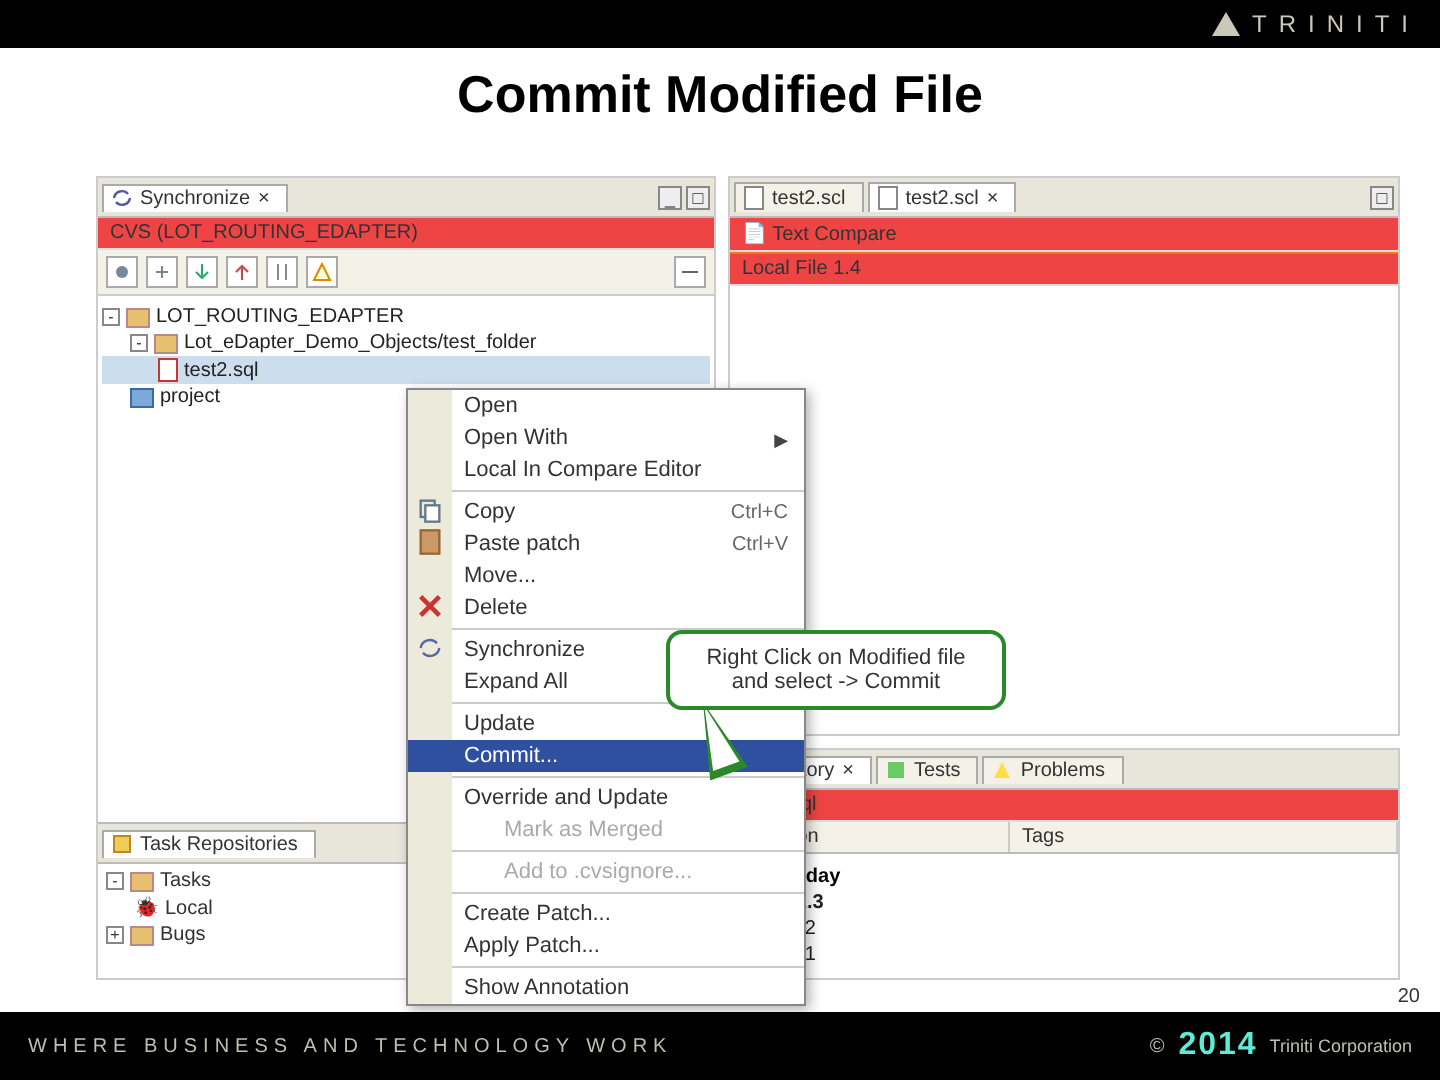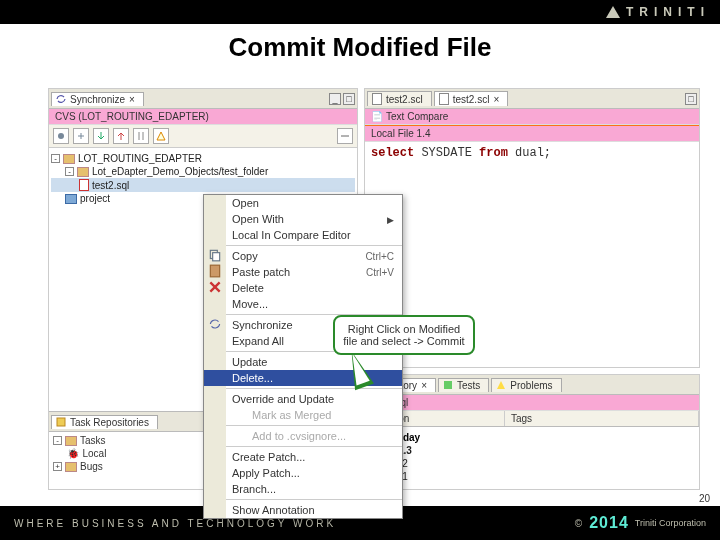--- a/index.html
+++ b/index.html
@@ -8,7 +8,7 @@
   
   .top-header { height: 24px; background: #000; display: flex; align-items: center; justify-content: flex-end; padding-right: 10px; }
   .logo-triangle { width: 0; height: 0; border-left: 7px solid transparent; border-right: 7px solid transparent; border-bottom: 12px solid #c9c9b9; margin-right: 6px; }
-  .logo-text { color: #c9c9b9; letter-spacing: 6px; font-size: 12px; font-weight: bold; }
+  .logo-text { color: #c9c9b9; letter-spacing: 6px; font-size: 12px; font-weight: normal; }
 
   
   .slide-title { text-align: center; font-size: 26px; font-weight: bold; padding: 8px 17px 6px; }

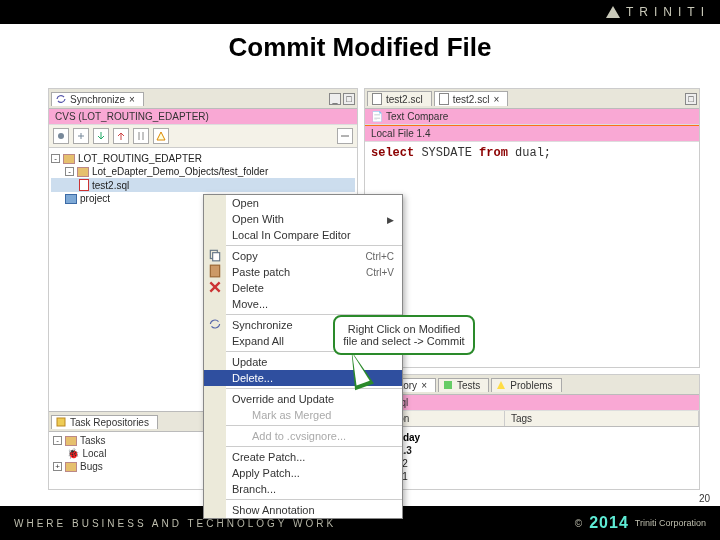--- a/index.html
+++ b/index.html
@@ -29,7 +29,7 @@
   .win-btn { width: 12px; height: 12px; border: 1px solid #888; background: #eee; font-size: 9px; line-height: 10px; text-align: center; }
 
   
-  .info-line { background: #f9a8d4; padding: 2px 6px; font-size: 10px; border-bottom: 1px solid #ddd; }
+  .info-line { background: #ef4444; padding: 2px 6px; font-size: 10px; border-bottom: 1px solid #ddd; }
 
   
   .toolbar { background: #f4f2e8; padding: 3px 4px; border-bottom: 1px solid #ccc; display: flex; gap: 4px; align-items: center; }

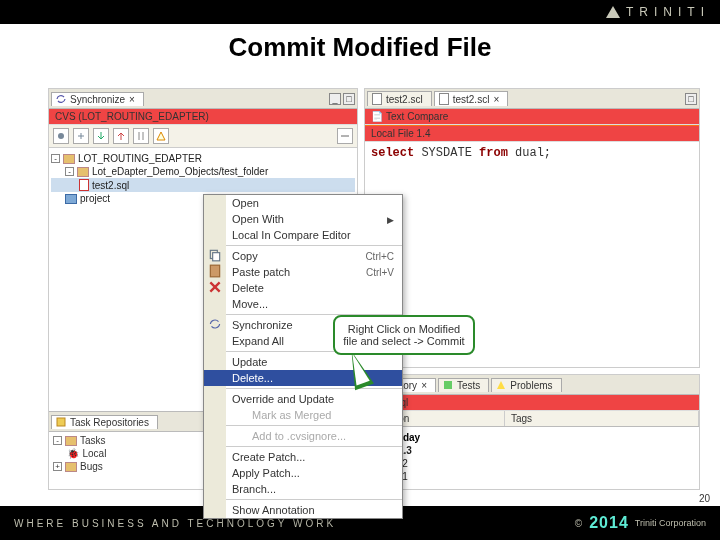--- a/index.html
+++ b/index.html
@@ -222,9 +222,6 @@
       <span>Text Compare</span>
     </div>
     <div class="info-line" style="border-top:1px solid #f97316">Local File 1.4</div>
-    <div class="editor-body">
-      <span class="kw">select</span><span> SYSDATE </span><span class="kw">from</span><span> dual;</span>
-    </div>
   </div>
 
   <div class="history-pane">

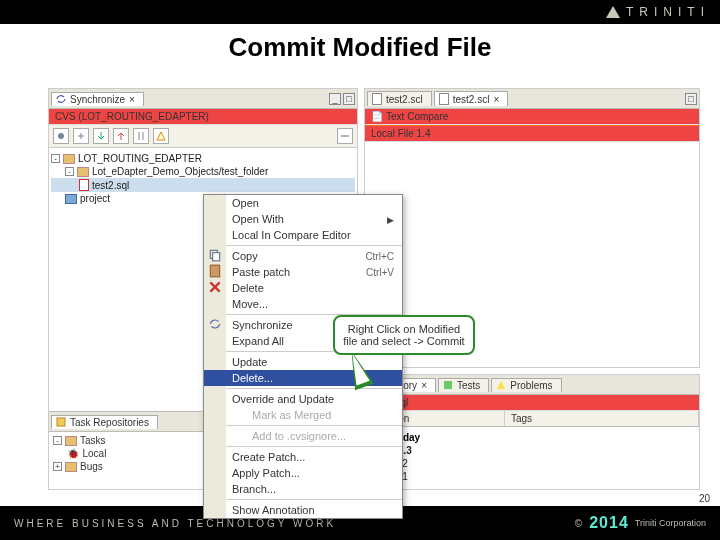--- a/index.html
+++ b/index.html
@@ -306,6 +306,9 @@
         <span class="shortcut">Ctrl+V</span>
     </div>
     <div class="cm-item">
+        <span>Move...</span>
+      </div>
+    <div class="cm-item">
       <span class="cm-icon">
           <svg viewBox="0 0 12 12">
             <path d="M2 2l8 8M10 2l-8 8" stroke="#c33" stroke-width="2"></path>
@@ -313,9 +316,6 @@
         </span>
       <span>Delete</span>
     </div>
-    <div class="cm-item">
-        <span>Move...</span>
-      </div>
     <div class="cm-sep"></div>
     <div class="cm-item">
       <span class="cm-icon">

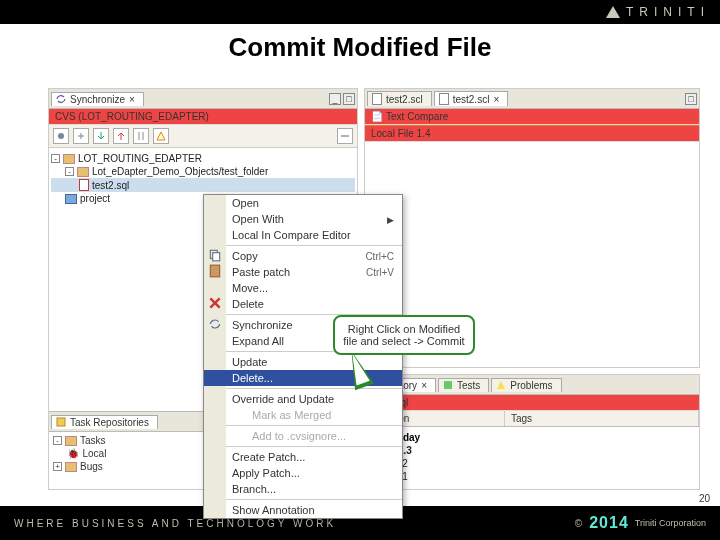--- a/index.html
+++ b/index.html
@@ -60,7 +60,7 @@
   .cm-icon { position: absolute; left: 4px; width: 14px; height: 14px; display: flex; align-items: center; justify-content: center; }
 
   
-  .callout { position: absolute; left: 285px; top: 227px; width: 142px; background: #fff; border: 2px solid #2a8a2a; border-radius: 8px; padding: 6px 8px; font-size: 11px; text-align: center; z-index: 8; }
+  .callout { position: absolute; left: 285px; top: 227px; width: 170px; background: #fff; border: 2px solid #2a8a2a; border-radius: 8px; padding: 6px 8px; font-size: 11px; text-align: center; z-index: 8; }
   .callout-tail { position: absolute; left: 300px; top: 262px; width: 0; height: 0; border-left: 10px solid transparent; border-right: 10px solid transparent; border-top: 0; border-bottom: 38px solid #2a8a2a; z-index: 7; transform: rotate(-20deg); }
   .callout-tail::after { content: ""; position: absolute; left: -7px; top: 2px; width: 0; height: 0; border-left: 7px solid transparent; border-right: 7px solid transparent; border-bottom: 32px solid #fff; }
 

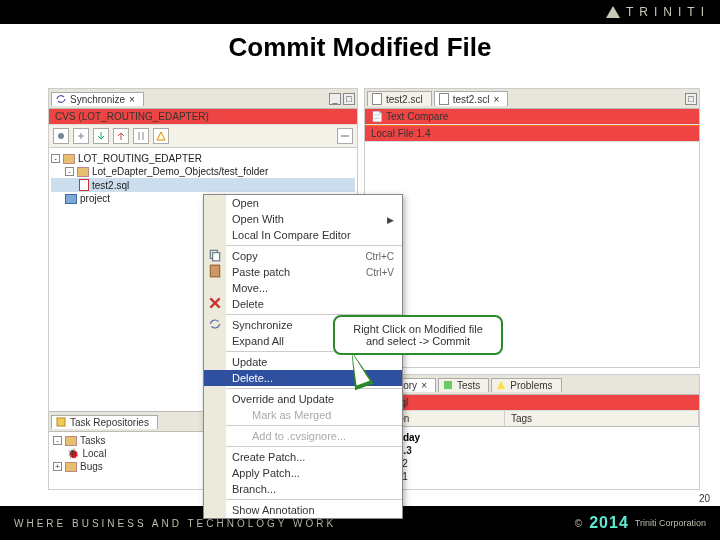--- a/index.html
+++ b/index.html
@@ -333,7 +333,7 @@
         <span>Update</span>
       </div>
     <div class="cm-item highlight">
-        <span>Delete...</span>
+        <span>Commit...</span>
       </div>
     <div class="cm-sep"></div>
     <div class="cm-item">

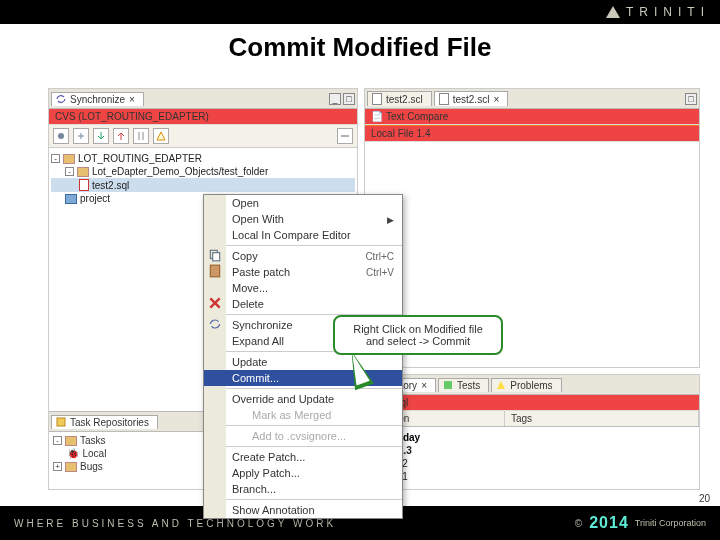--- a/index.html
+++ b/index.html
@@ -353,9 +353,6 @@
     <div class="cm-item">
         <span>Apply Patch...</span>
       </div>
-    <div class="cm-item">
-        <span>Branch...</span>
-      </div>
     <div class="cm-sep"></div>
     <div class="cm-item">
         <span>Show Annotation</span>

